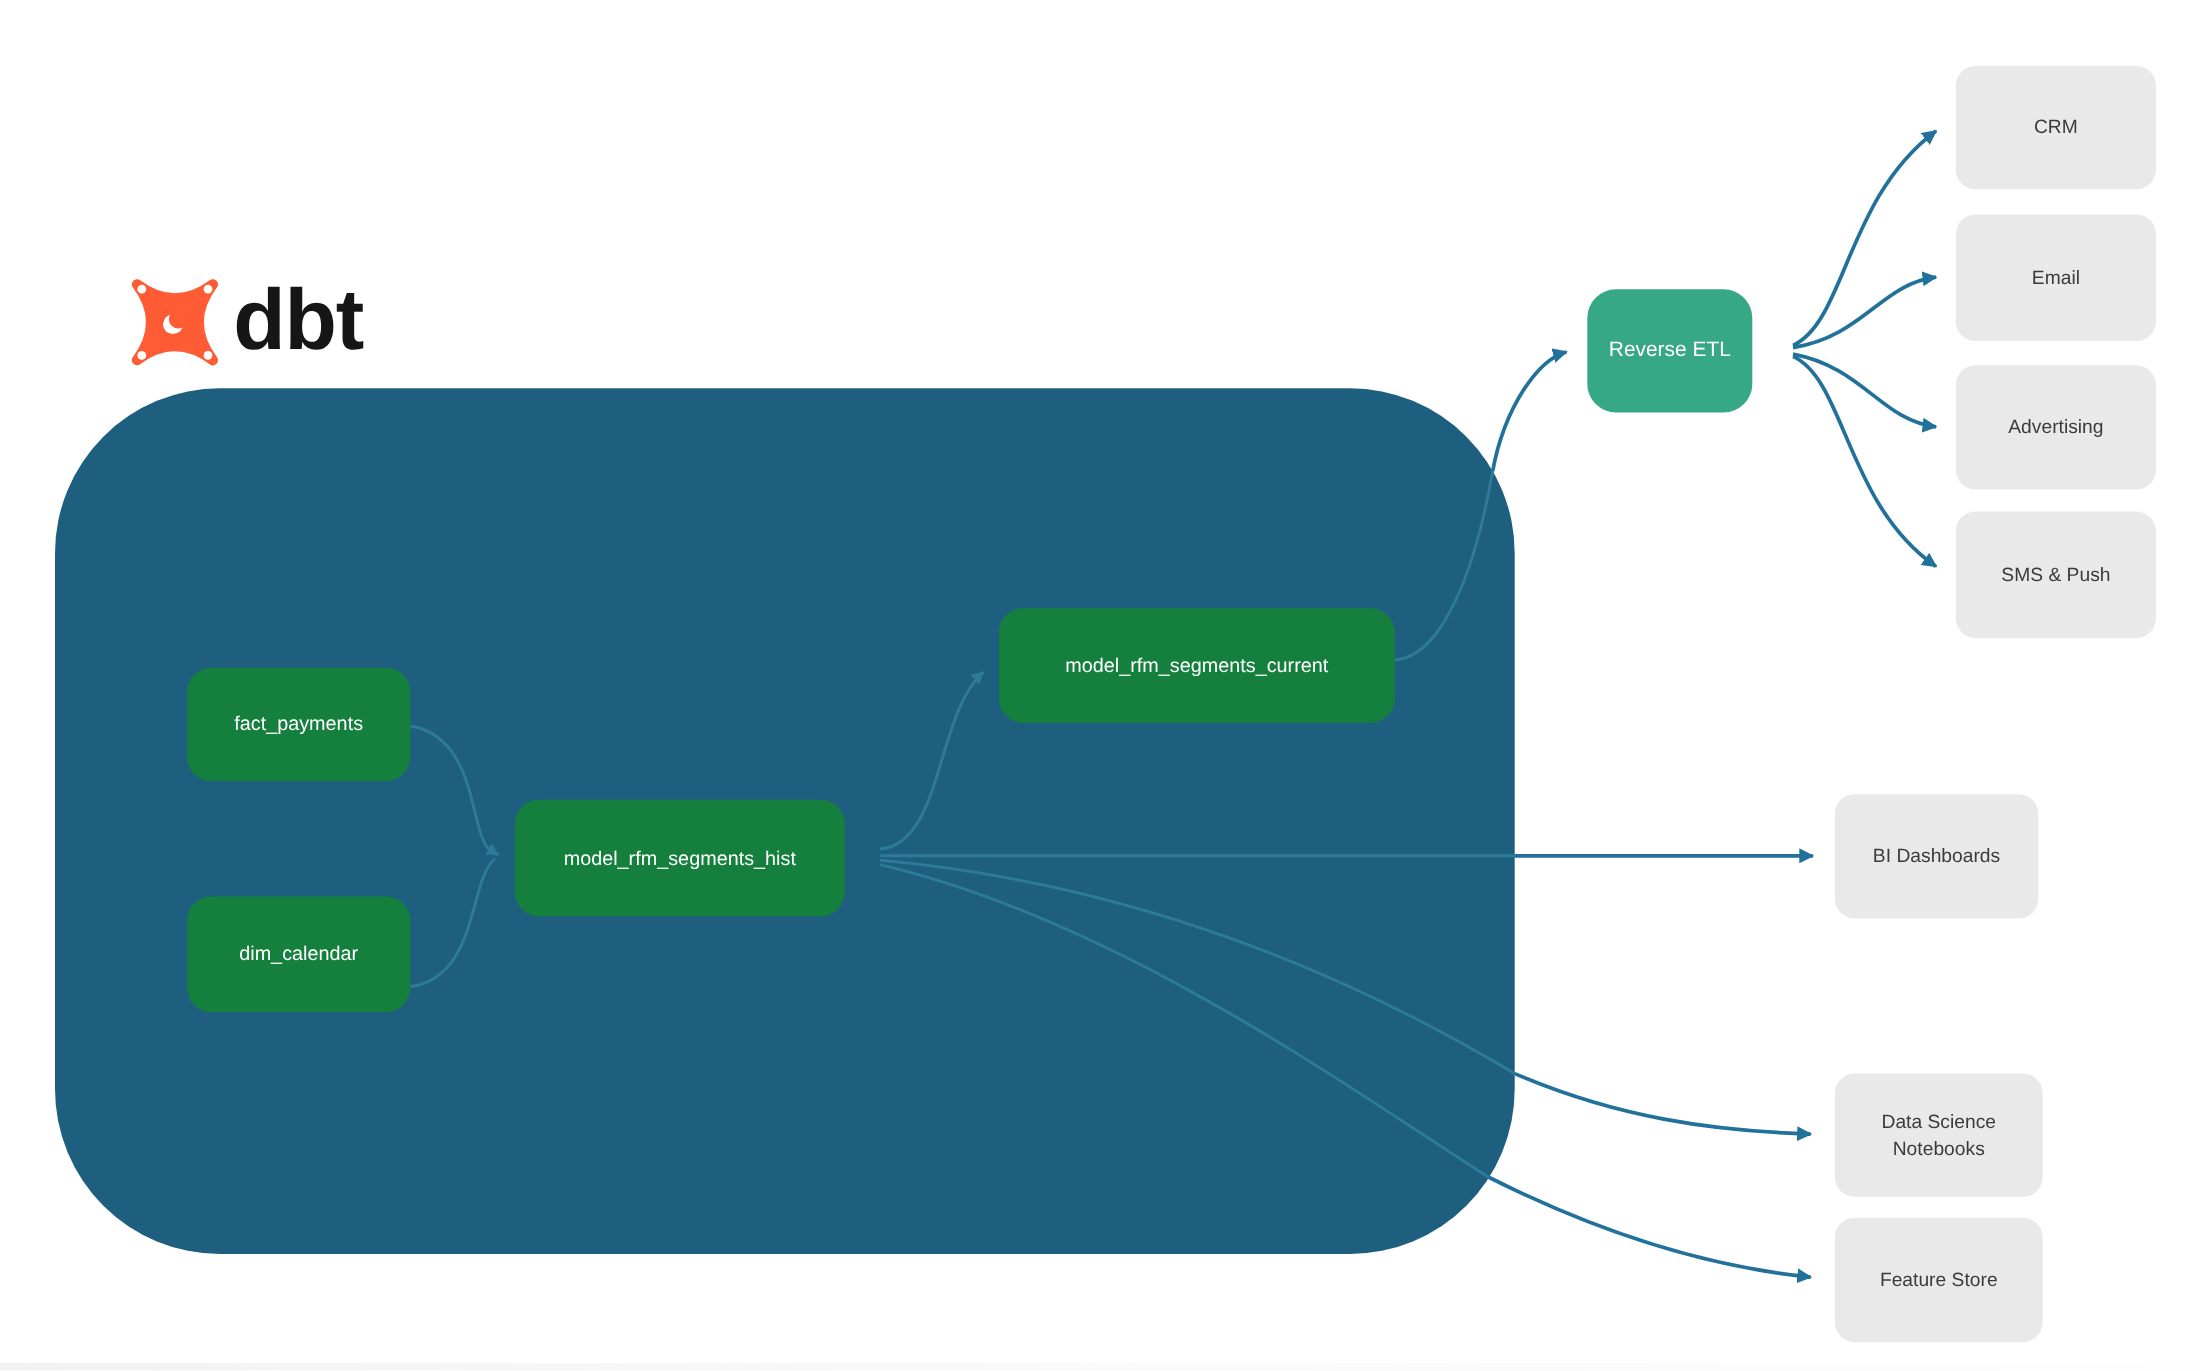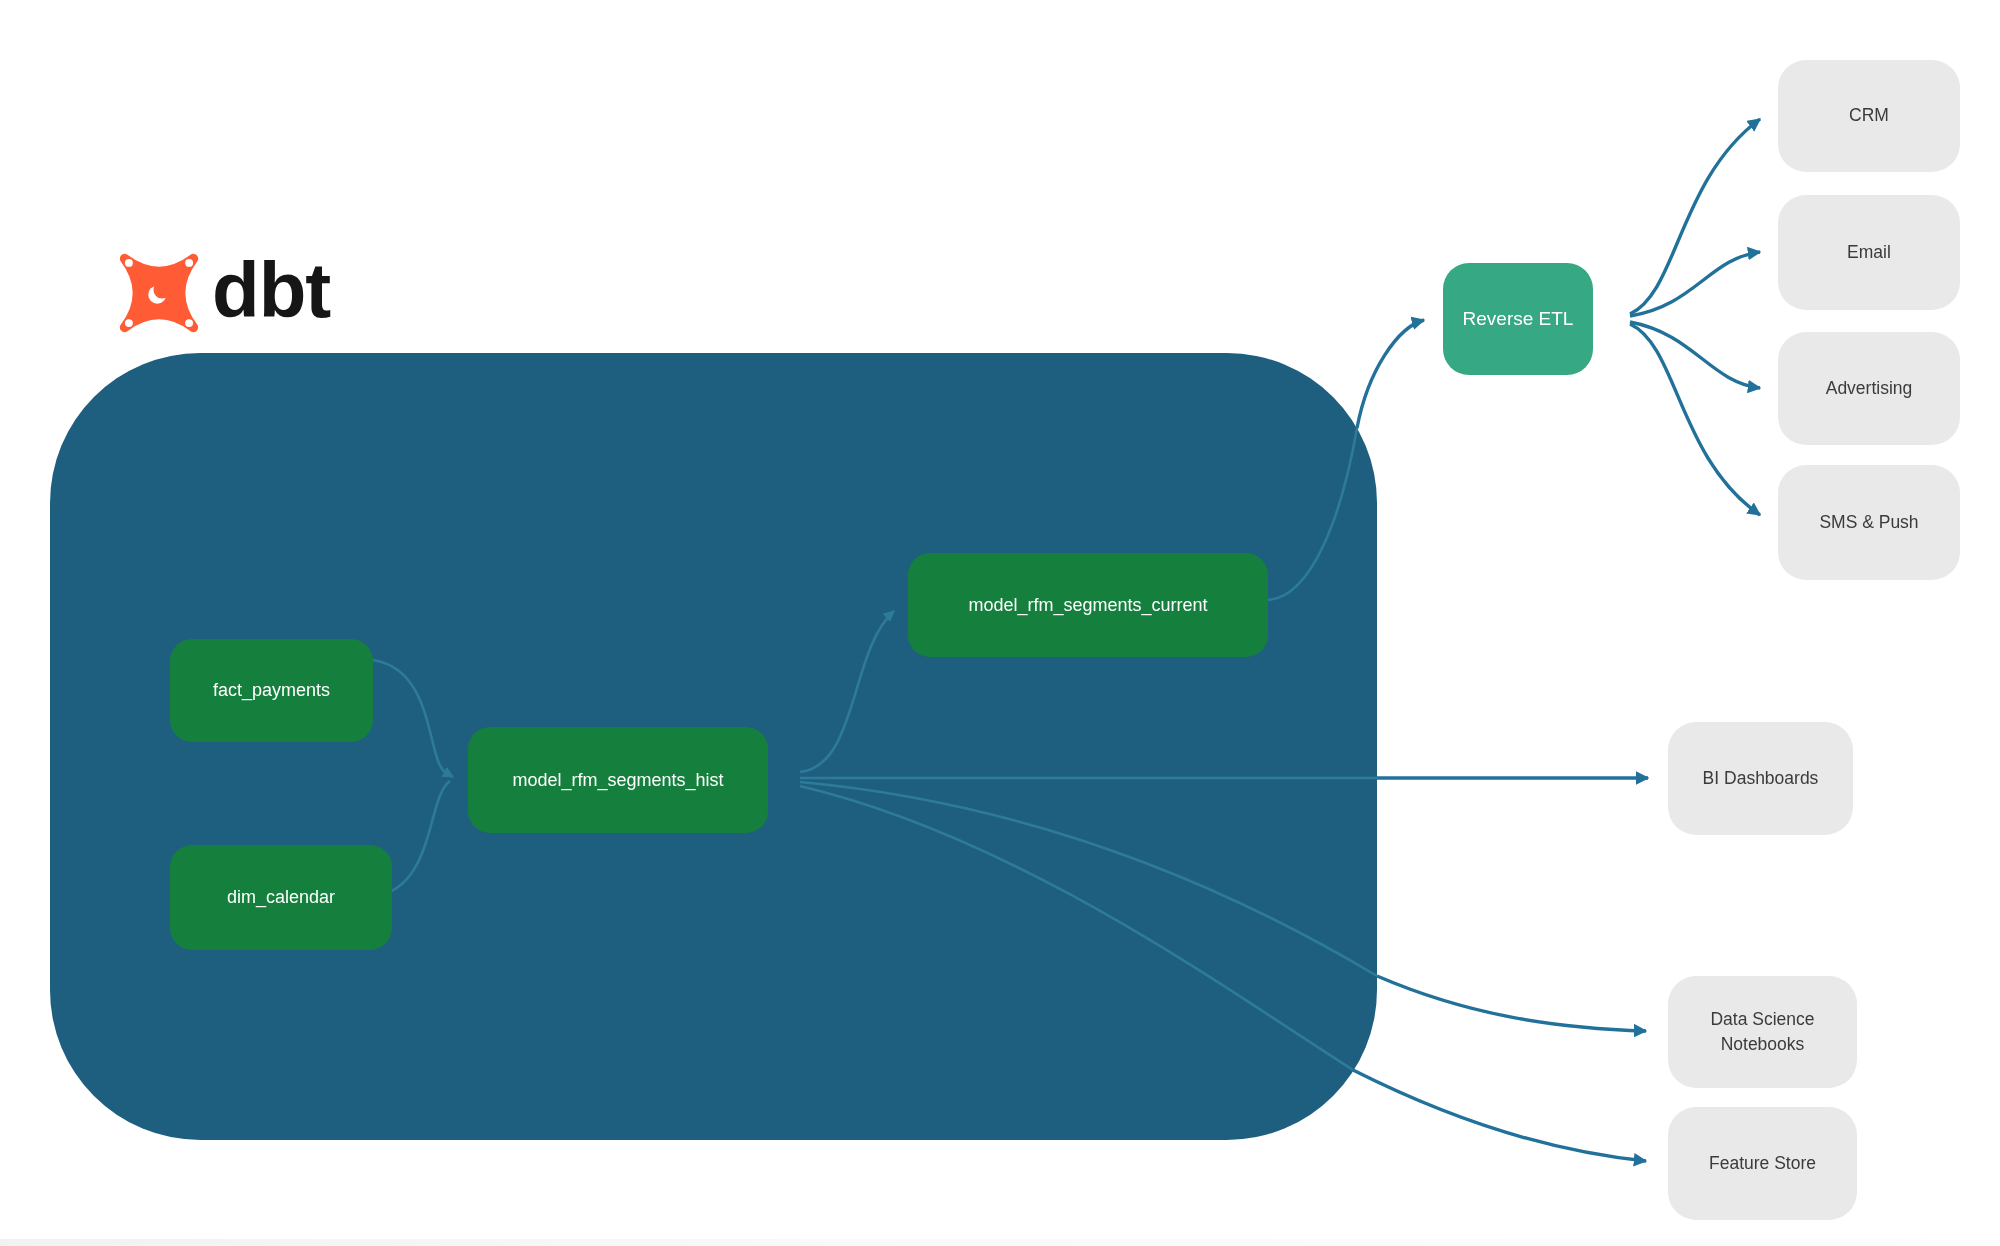--- a/index.html
+++ b/index.html
@@ -30,7 +30,7 @@
     background:#36A884;color:#ffffff;border-radius:26px;font-size:19px;
   }
   .dest{
-    background:#E9E9E9;color:#3B3B3B;border-radius:28px;font-size:17.5px;
+    background:#E9E9E9;color:#3B3B3B;border-radius:18px;font-size:17.5px;
     line-height:1.45;padding:0 18px;
   }
   

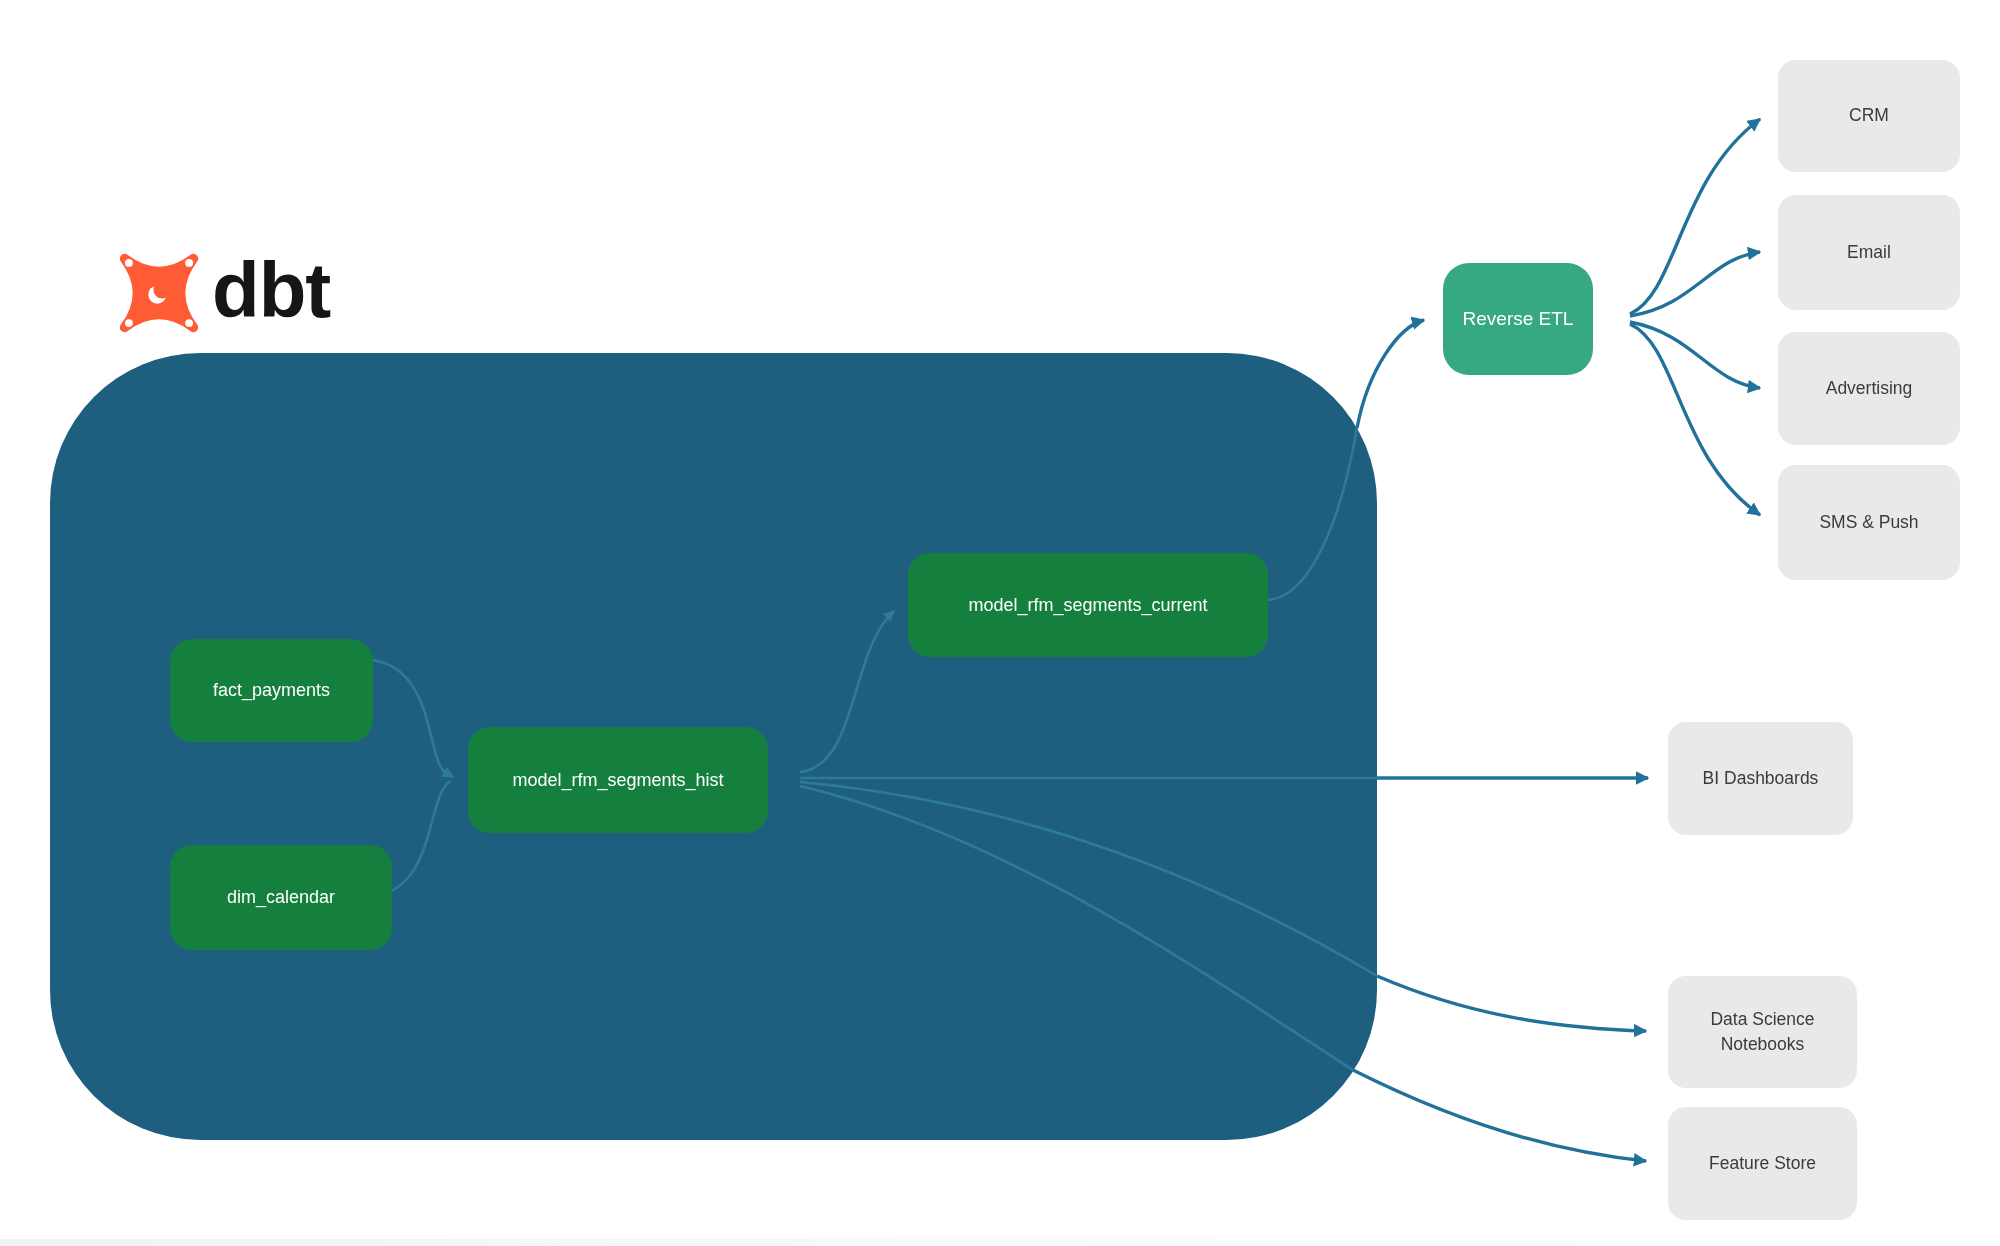--- a/index.html
+++ b/index.html
@@ -95,7 +95,7 @@
     <path class="edge-out" d="M1353,1070 C1460,1124 1556,1152 1646,1161" marker-end="url(#ah-out)"></path>
   </svg>
 
-  <div class="node model" style="left:170px;top:607px;width:203px;height:103px;margin-top:32px;">
+  <div class="node model" style="left:170px;top:607px;width:203px;height:103px;">
     <span>fact_payments</span>
   </div>
 

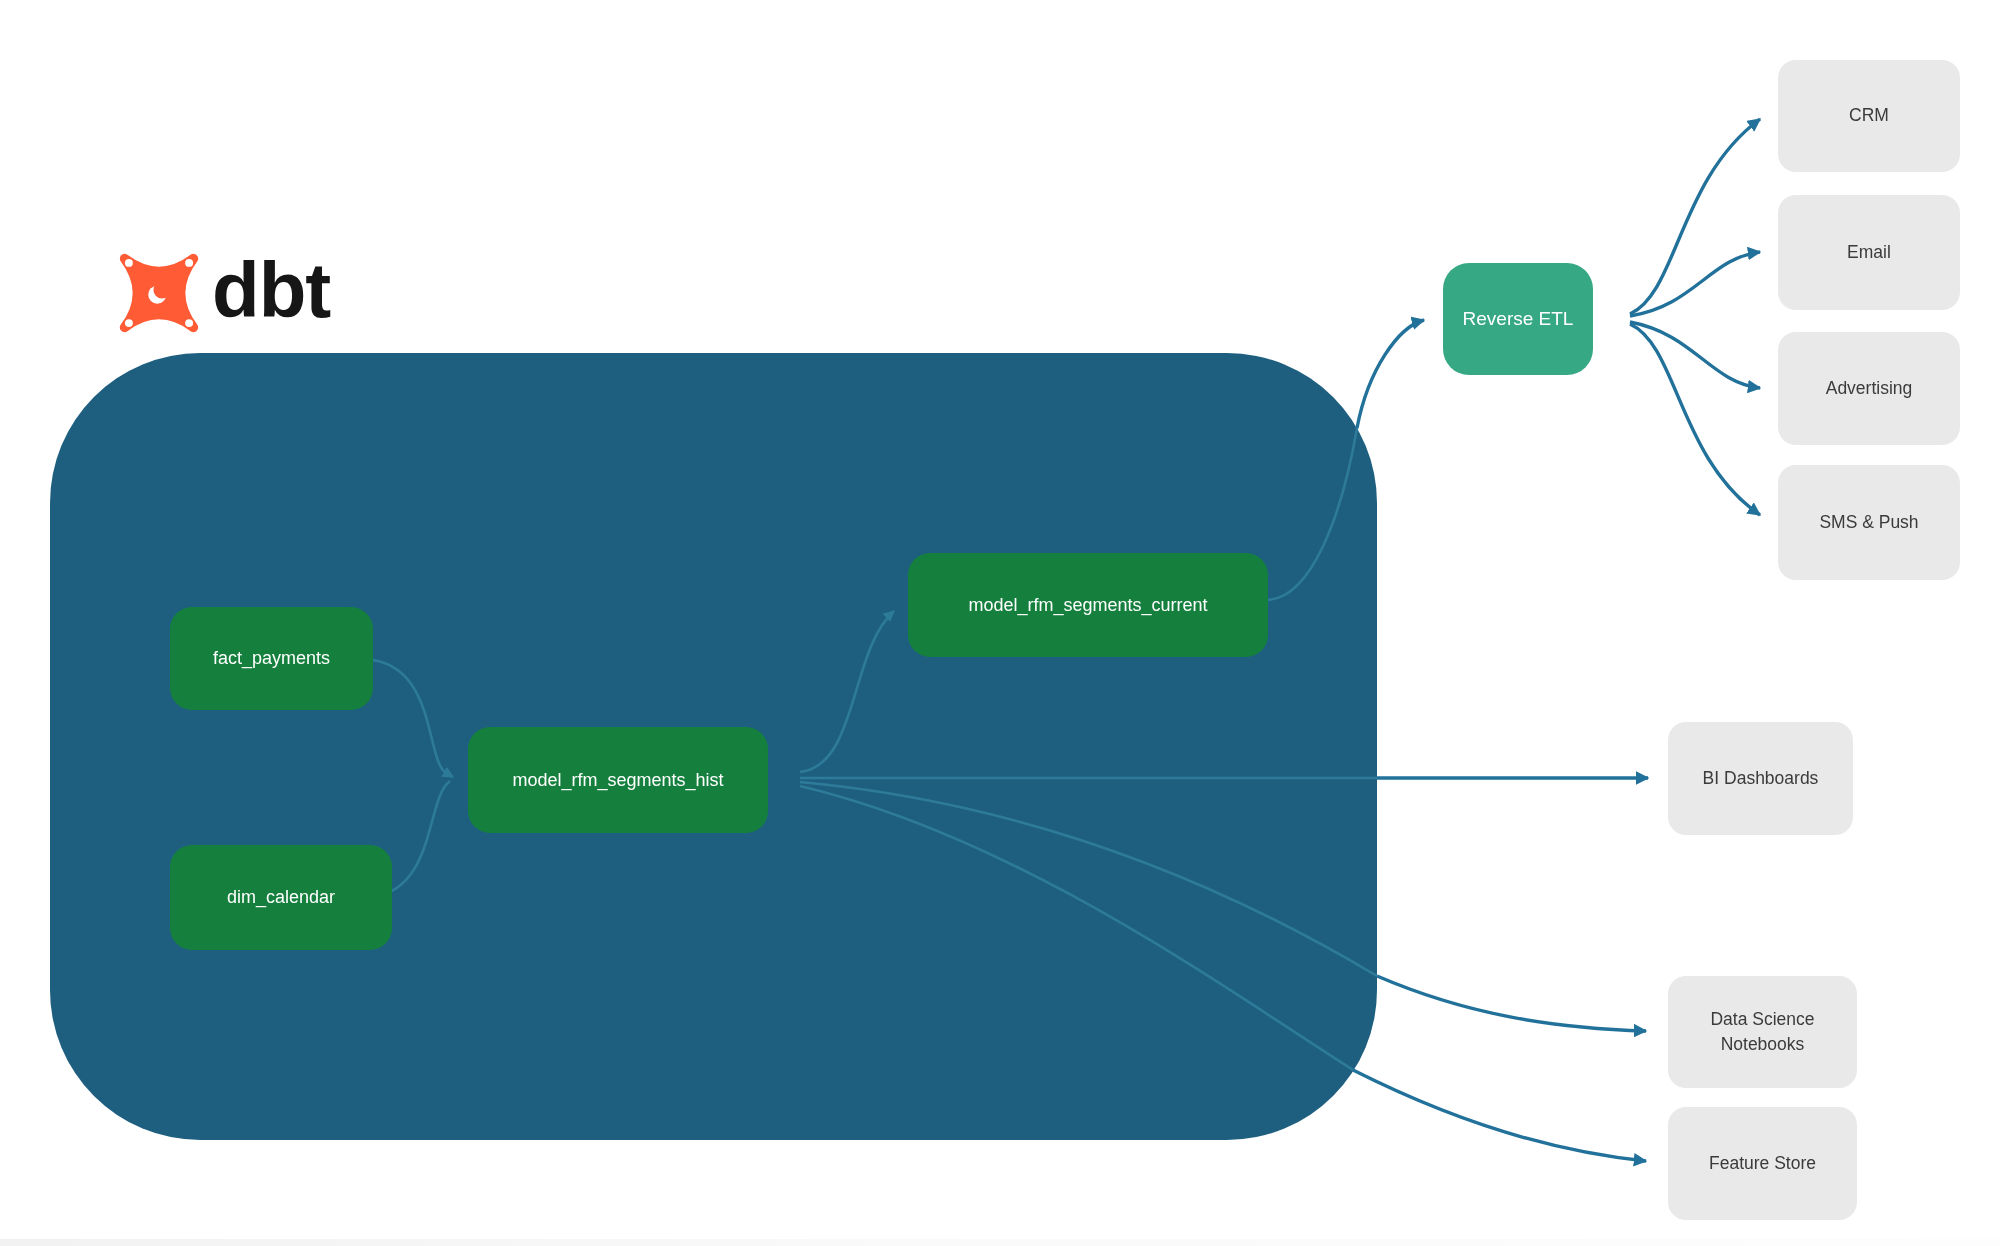--- a/index.html
+++ b/index.html
@@ -99,7 +99,7 @@
     <span>fact_payments</span>
   </div>
 
-  <div class="node model" style="left:170px;top:845px;width:222px;height:105px;">
+  <div class="node model" style="left:170px;top:815px;width:203px;height:105px;">
     <span>dim_calendar</span>
   </div>
 

